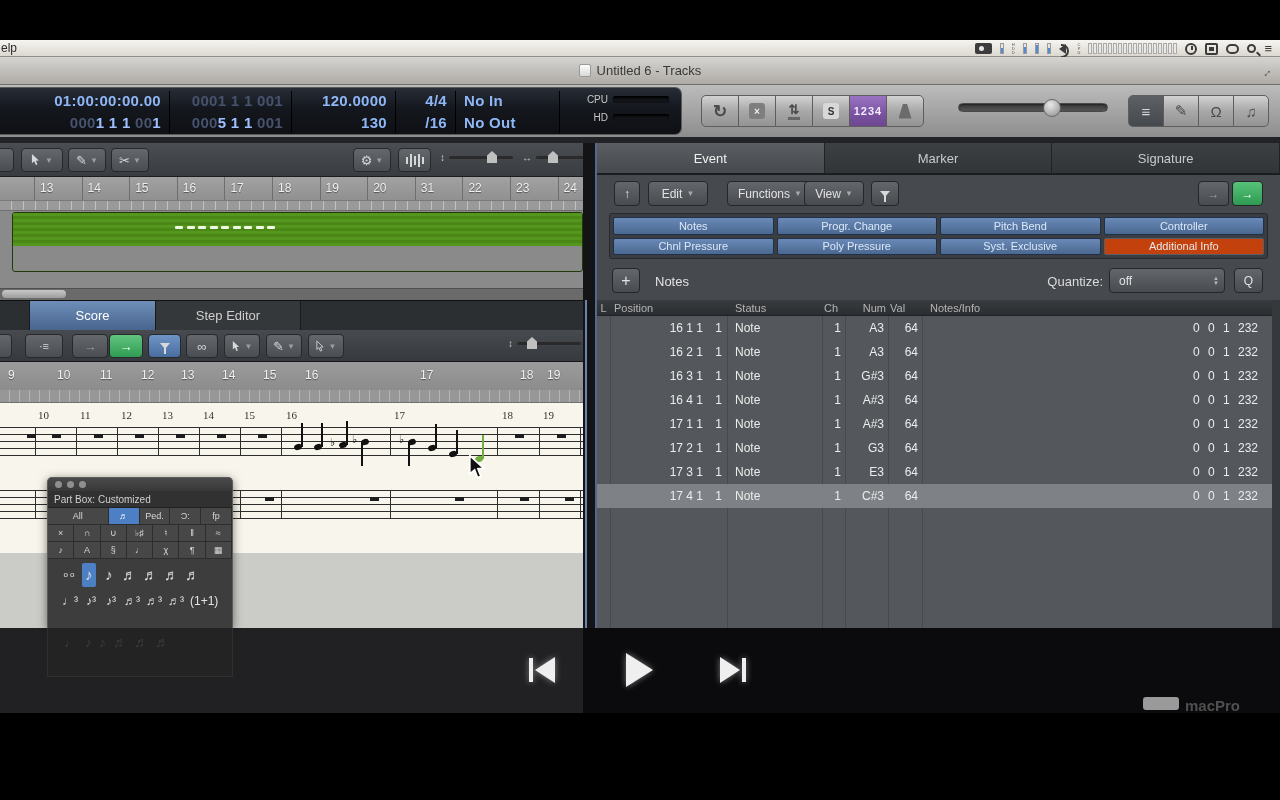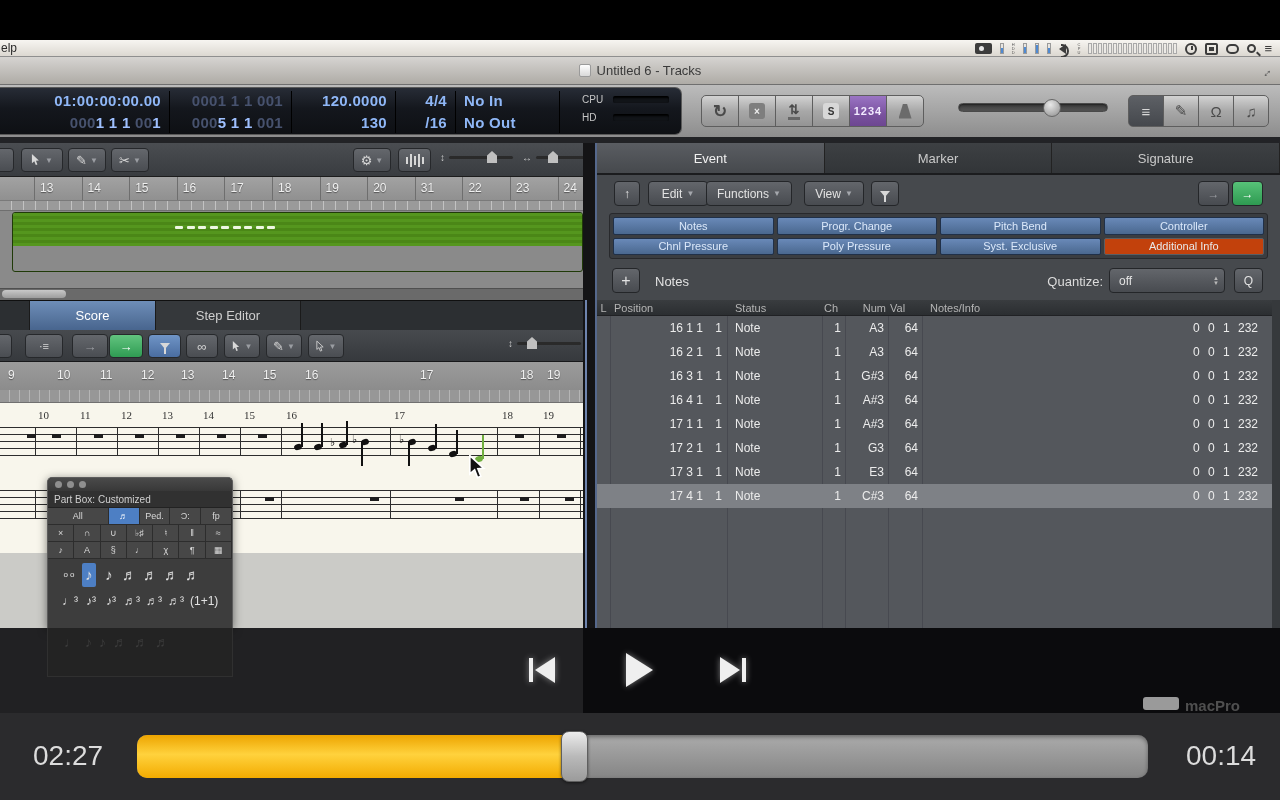--- a/index.html
+++ b/index.html
@@ -39,7 +39,7 @@
 .dim{color:#47526e}.brt{color:#9fc0ff}
 .lmeter{position:absolute;left:582px;top:6px;width:96px;font-size:10px;color:#c6c6c6}
 .lmeter .mrow{display:flex;align-items:center;gap:5px;margin-bottom:7px}
-.lmeter .lbl{width:26px;text-align:left}
+.lmeter .lbl{width:26px;text-align:right}
 .lmeter .trk{width:56px;height:7px;background:#111418;border-radius:2px;border-top:1px solid #000;box-shadow:inset 0 1px 2px #000}
 .tbtn-group{position:absolute;left:702px;top:10px;display:flex}
 .tbtn{width:38px;height:32px;background:linear-gradient(#d2d2d2,#a8a8a8 50%,#949494);border:1px solid #5e5e5e;margin-left:-1px;display:flex;align-items:center;justify-content:center;color:#4a4a4a;font-weight:bold}

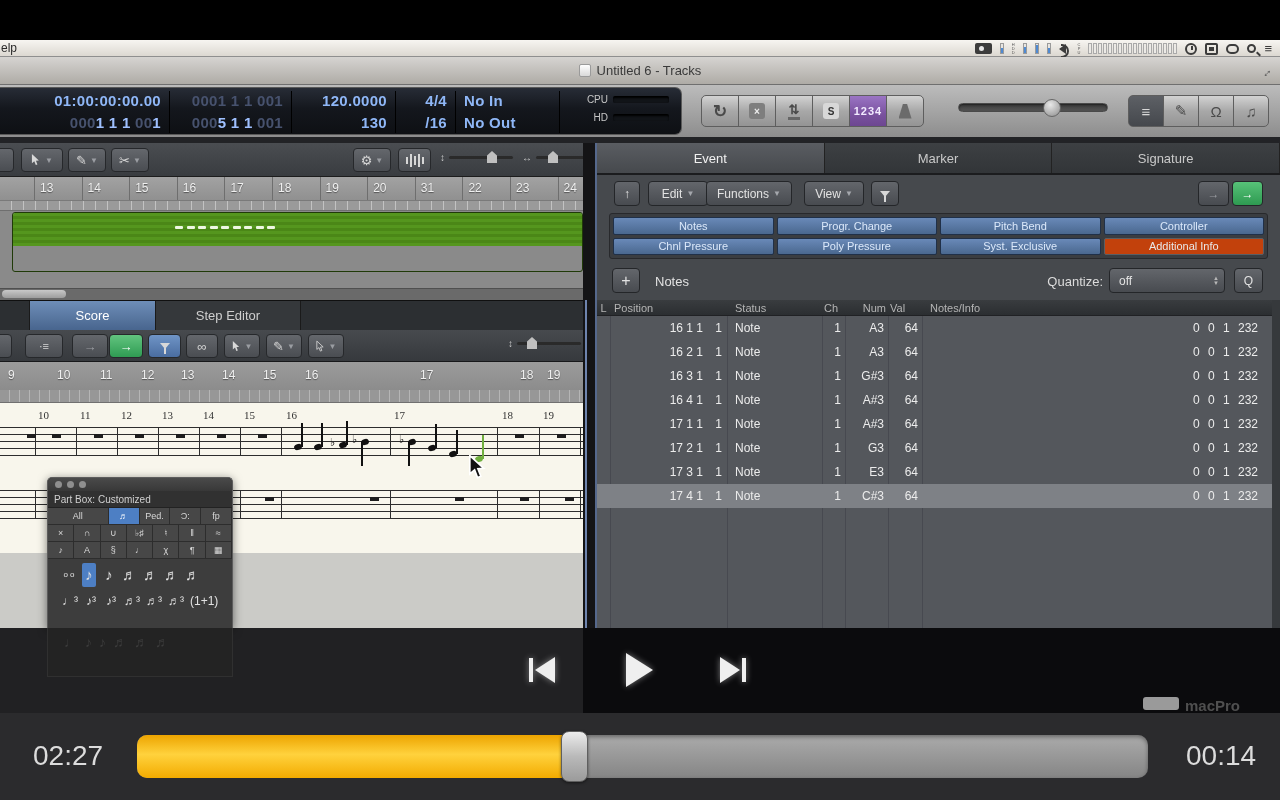--- a/index.html
+++ b/index.html
@@ -571,7 +571,7 @@
           <span>Edit</span>
           <span class="dd">▼</span>
         </div>
-      <div class="ebtn" style="left:109px;width:86px">
+      <div class="ebtn" style="left:130px;width:86px">
           <span>Functions</span>
           <span class="dd">▼</span>
         </div>

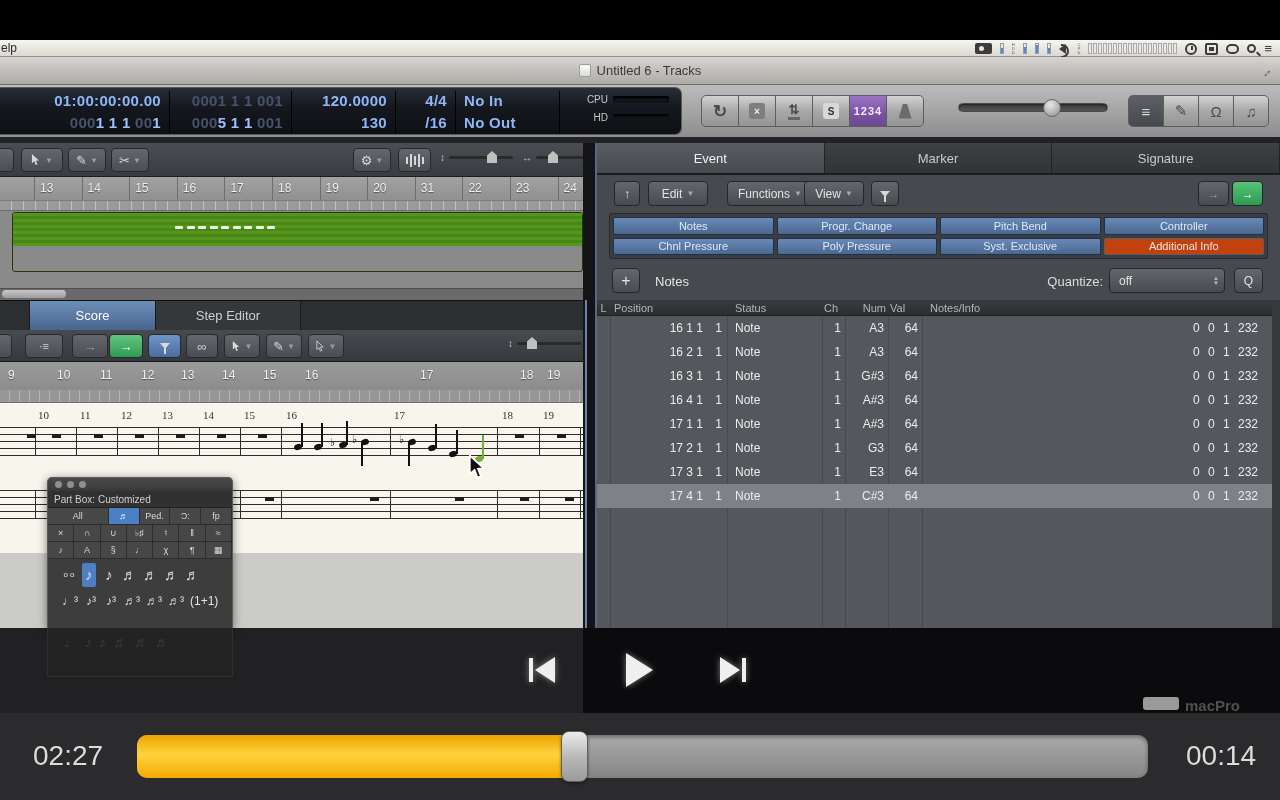--- a/index.html
+++ b/index.html
@@ -742,14 +742,6 @@
     <span class="wm">macPro</span>
   </div>
 
-  <div class="abs" id="bottombar">
-    <span class="ptime" style="left:33px">02:27</span>
-    <div id="ptrack">
-      <div id="pfill" style="width: 437.763px;"></div>
-      <div id="phandle" style="left: 423.763px;"></div>
-    </div>
-    <span class="ptime" style="left:1186px">00:14</span>
-  </div>
 
 </div>
 

